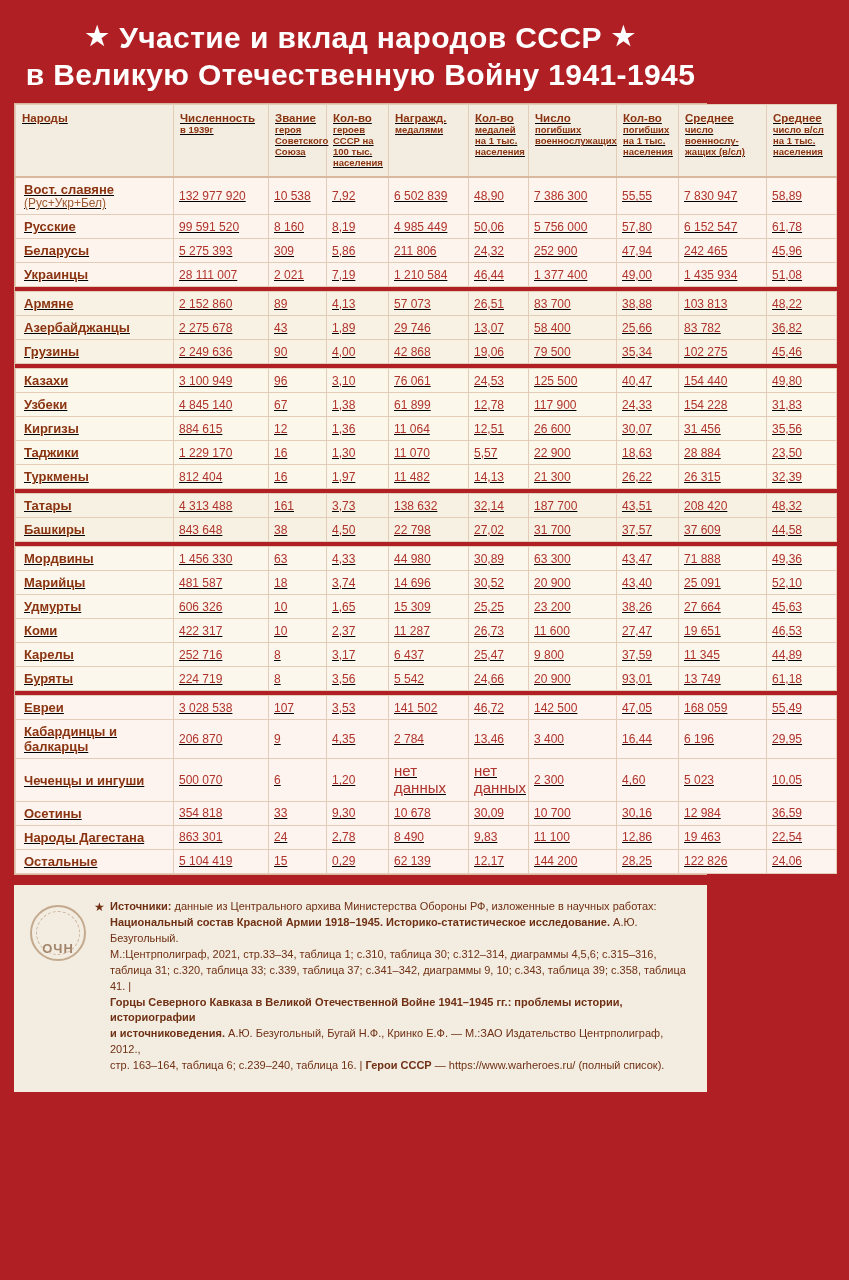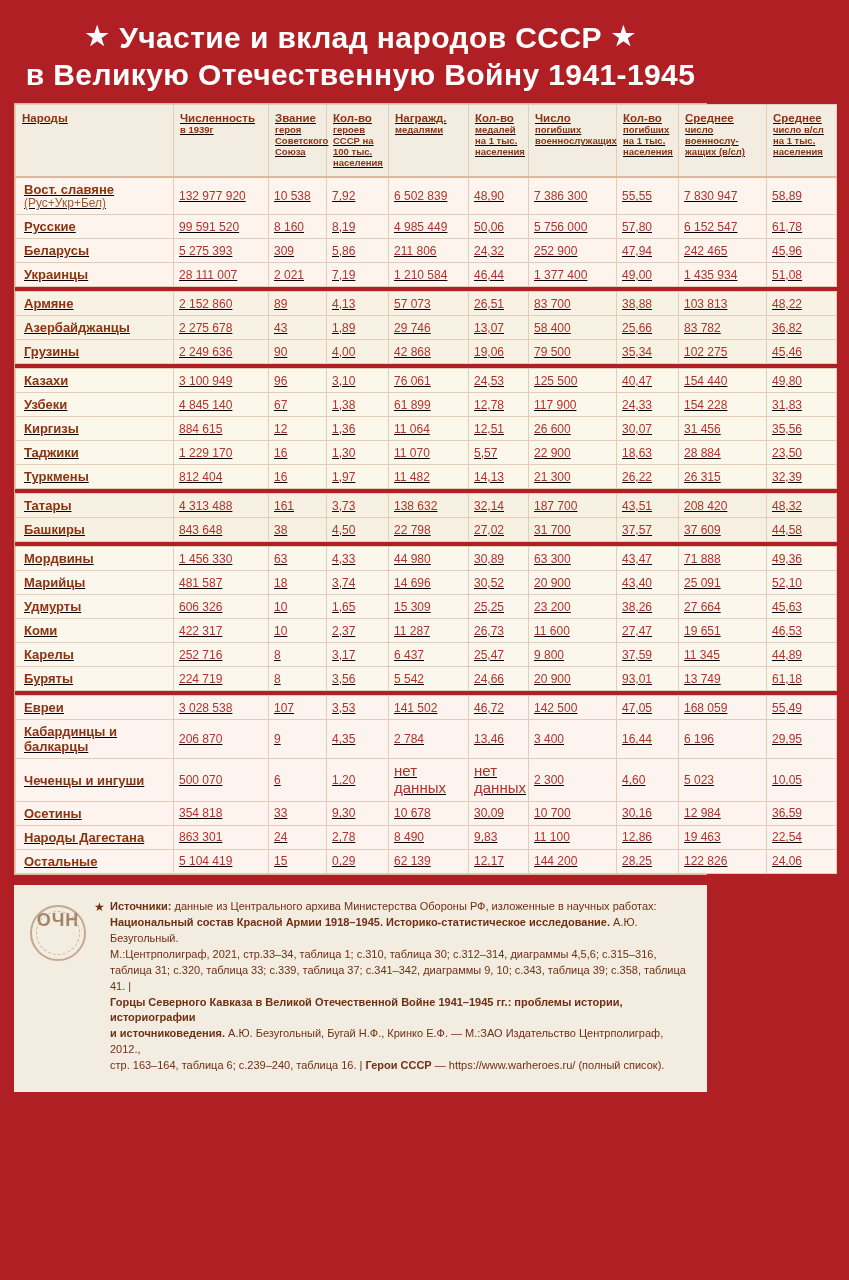--- a/index.html
+++ b/index.html
@@ -146,10 +146,10 @@
     border: 2px solid #c3a98e;
     border-radius: 50%;
     display: flex;
-    align-items: flex-start;
+    align-items: flex-end;
     justify-content: center;
     color: #a2846a;
-    font-size: 18px;
+    font-size: 13px;
     font-weight: bold;
     letter-spacing: 1px;
   }

